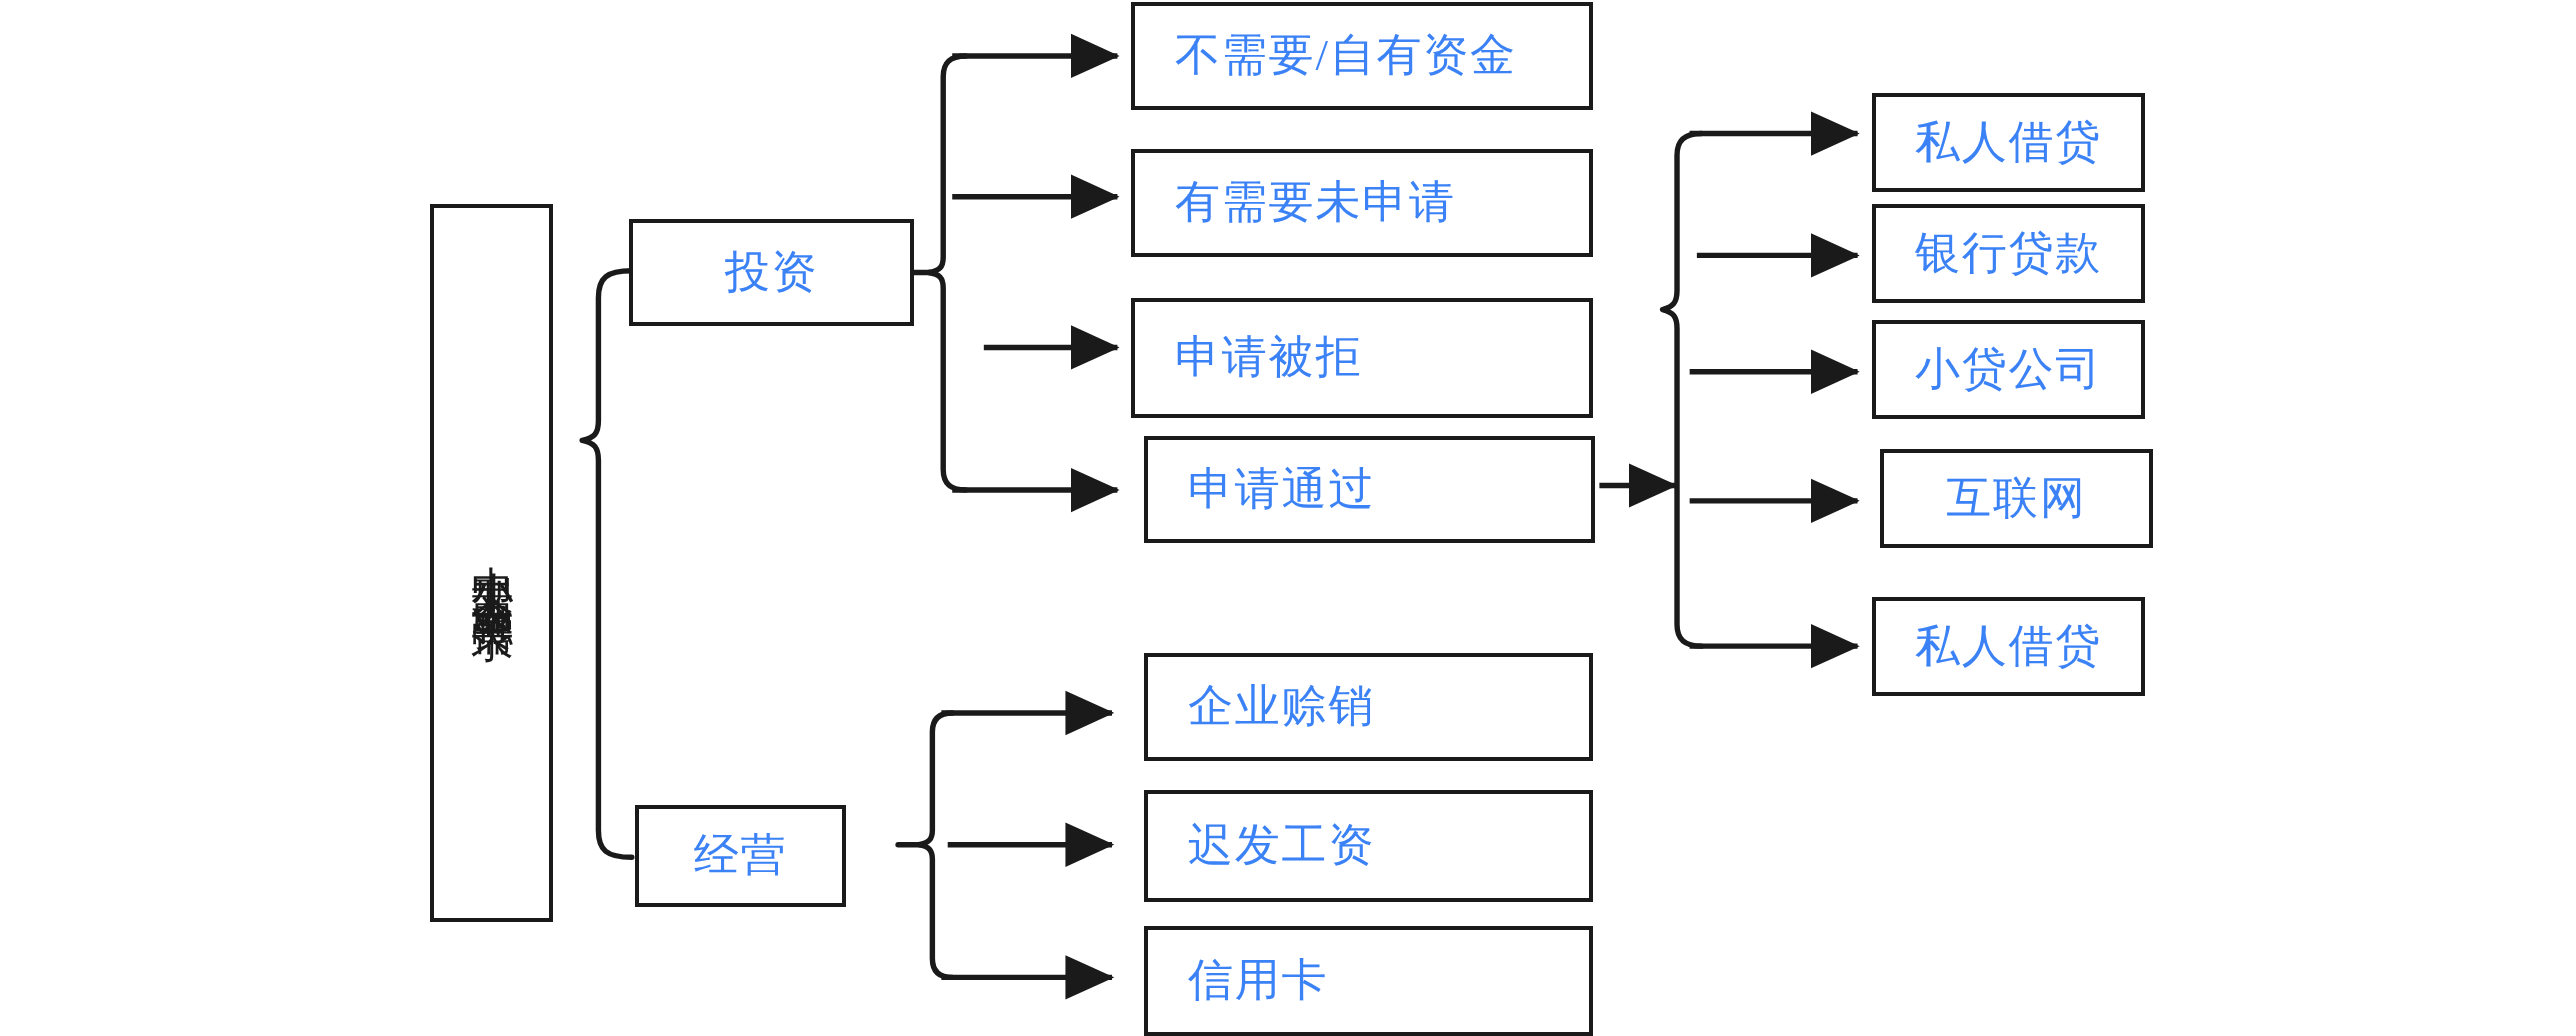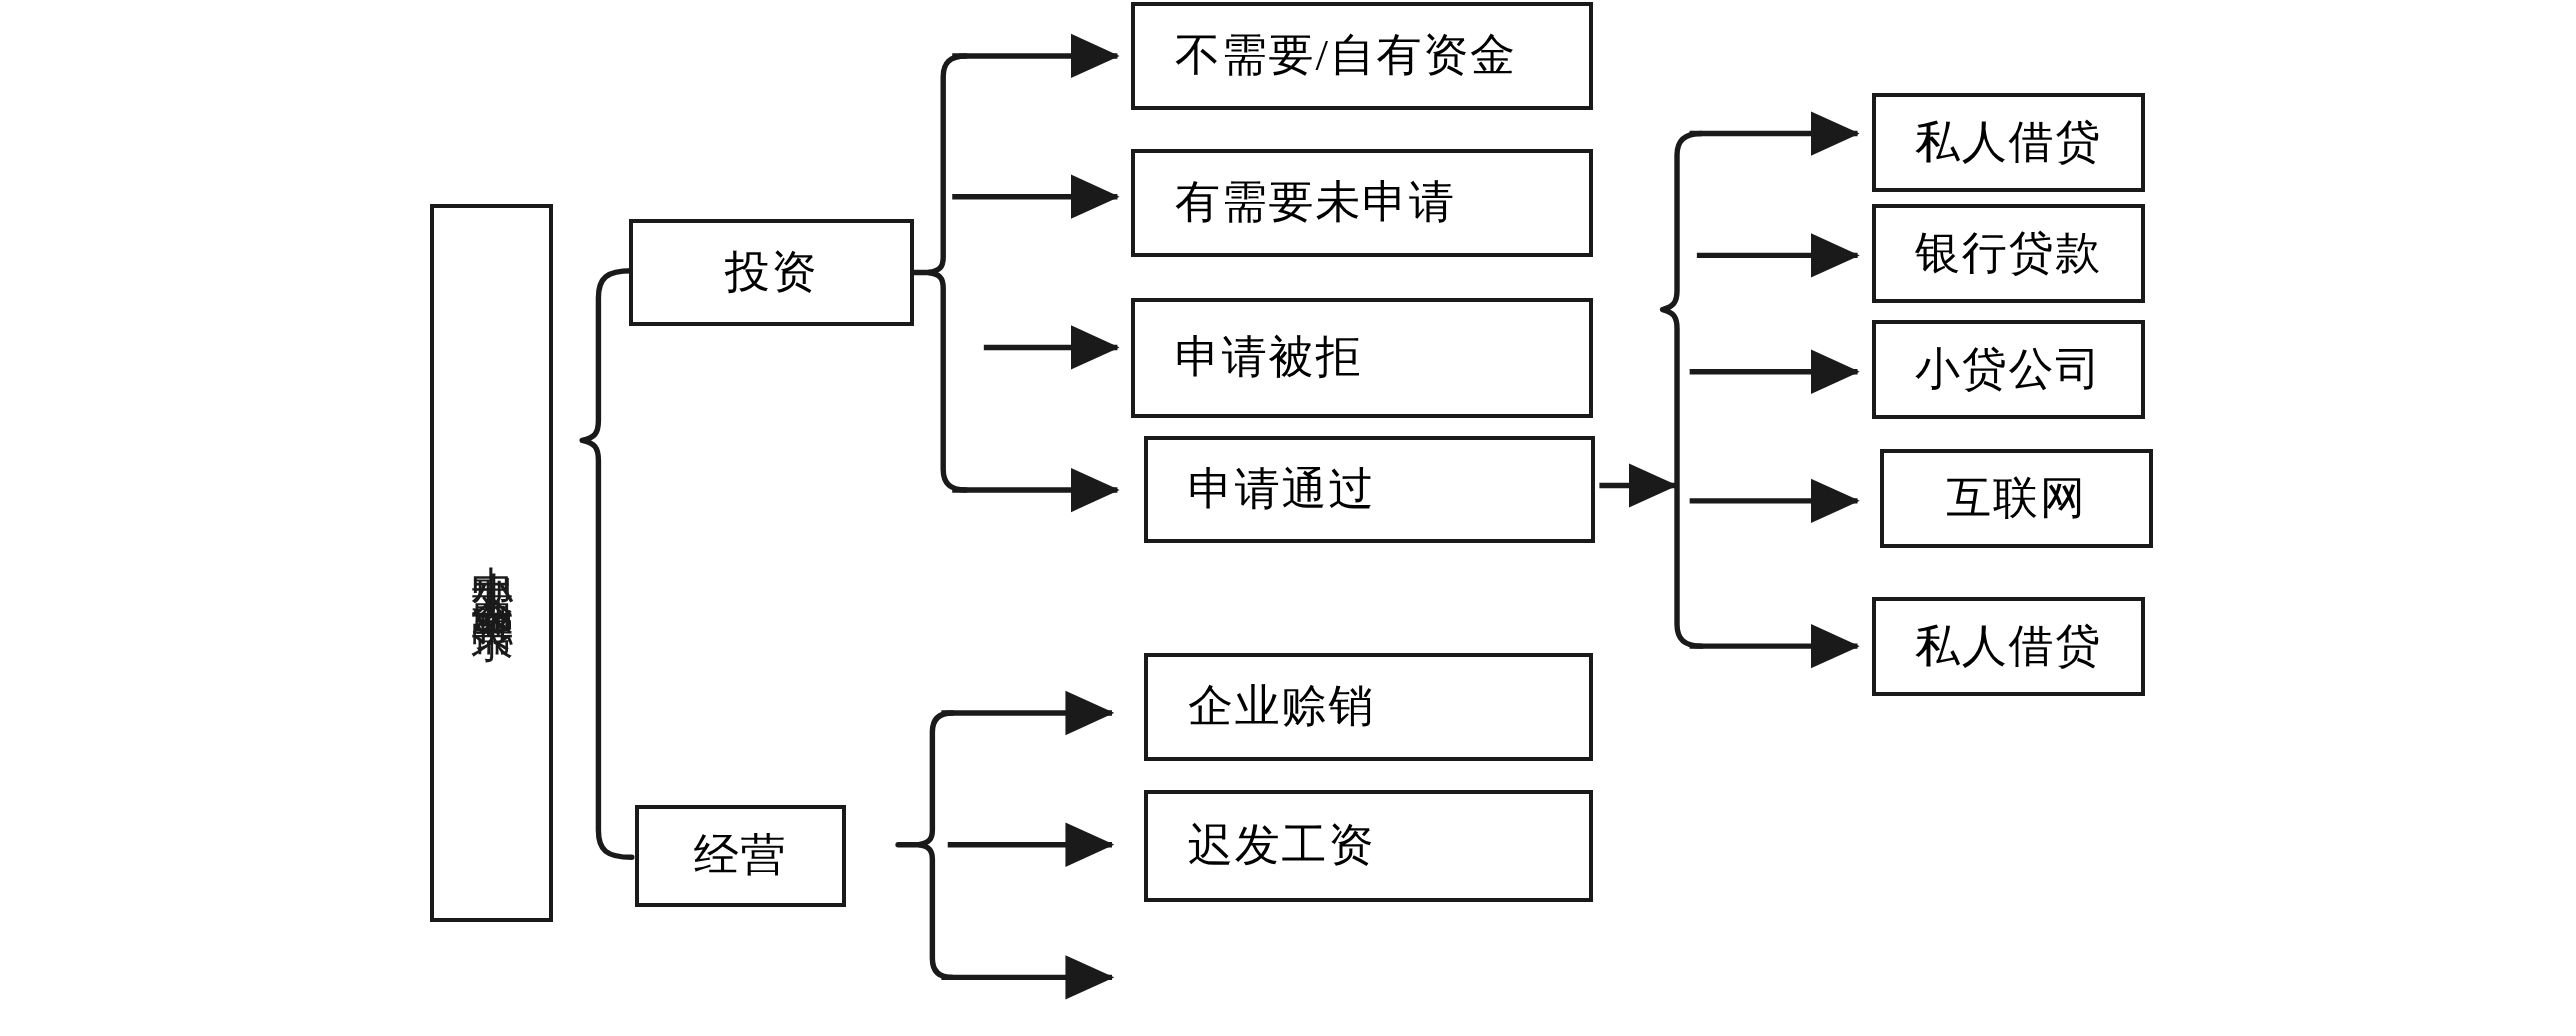--- a/index.html
+++ b/index.html
@@ -44,7 +44,7 @@
   .node-label {
     font-size: 45px;
     line-height: 1.05;
-    color: #000000;
+    color: #3b82f6;
     letter-spacing: 1.8px;
     white-space: nowrap;
     font-weight: 400;

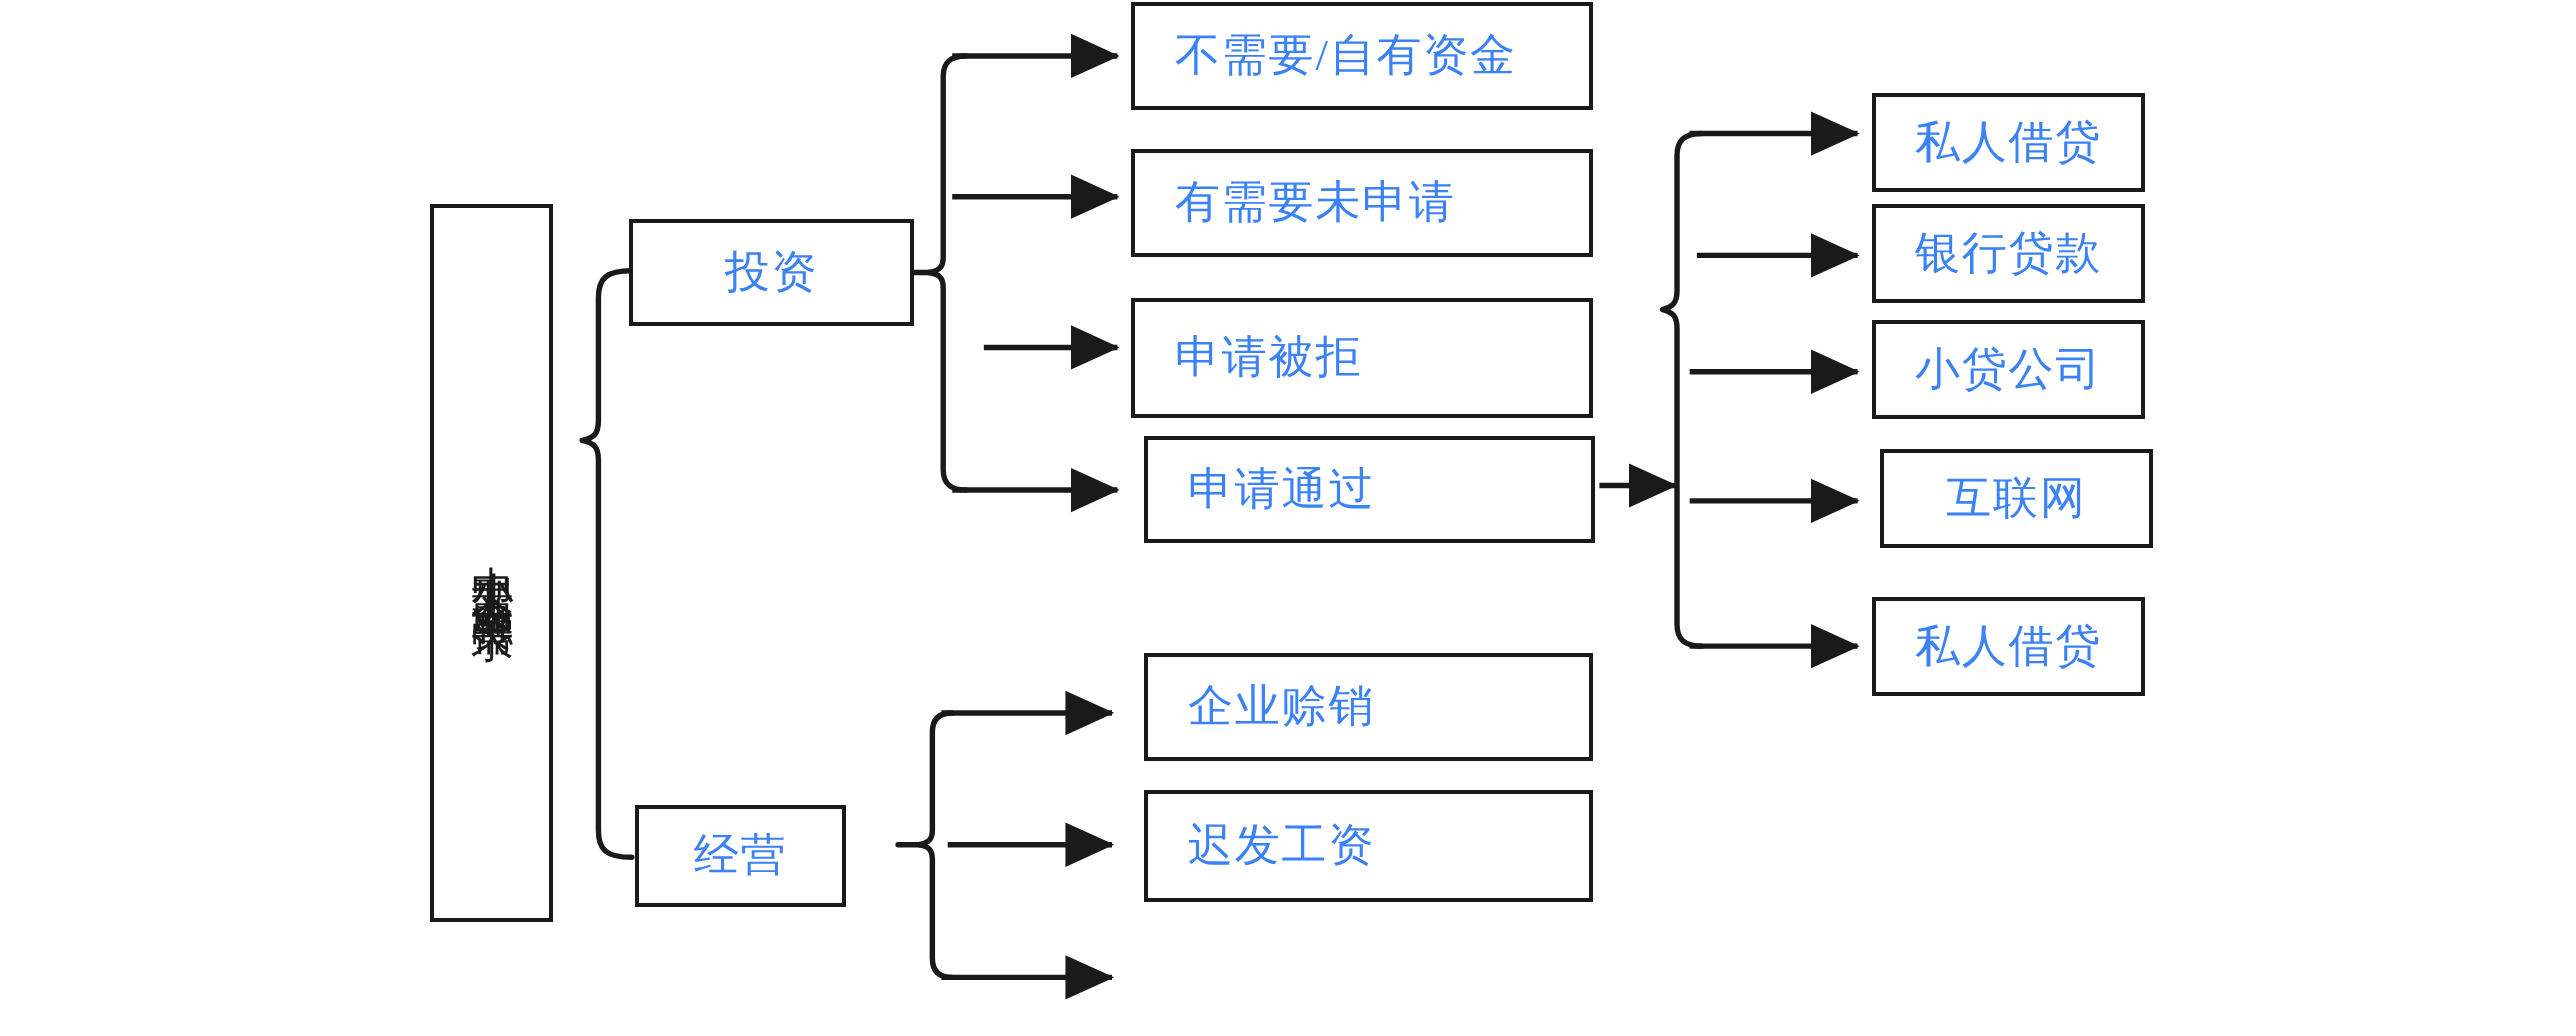--- a/index.html
+++ b/index.html
@@ -179,6 +179,9 @@
     <span class="node-label">迟发工资</span>
   </div>
 
+  <div class="node-box align-left" style="left:1144px; top:926px; width:449px; height:110px;">
+    <span class="node-label">信用卡</span>
+  </div>
 
   <div class="node-box align-center" style="left:1872px; top:93px; width:273px; height:99px;">
     <span class="node-label">私人借贷</span>

